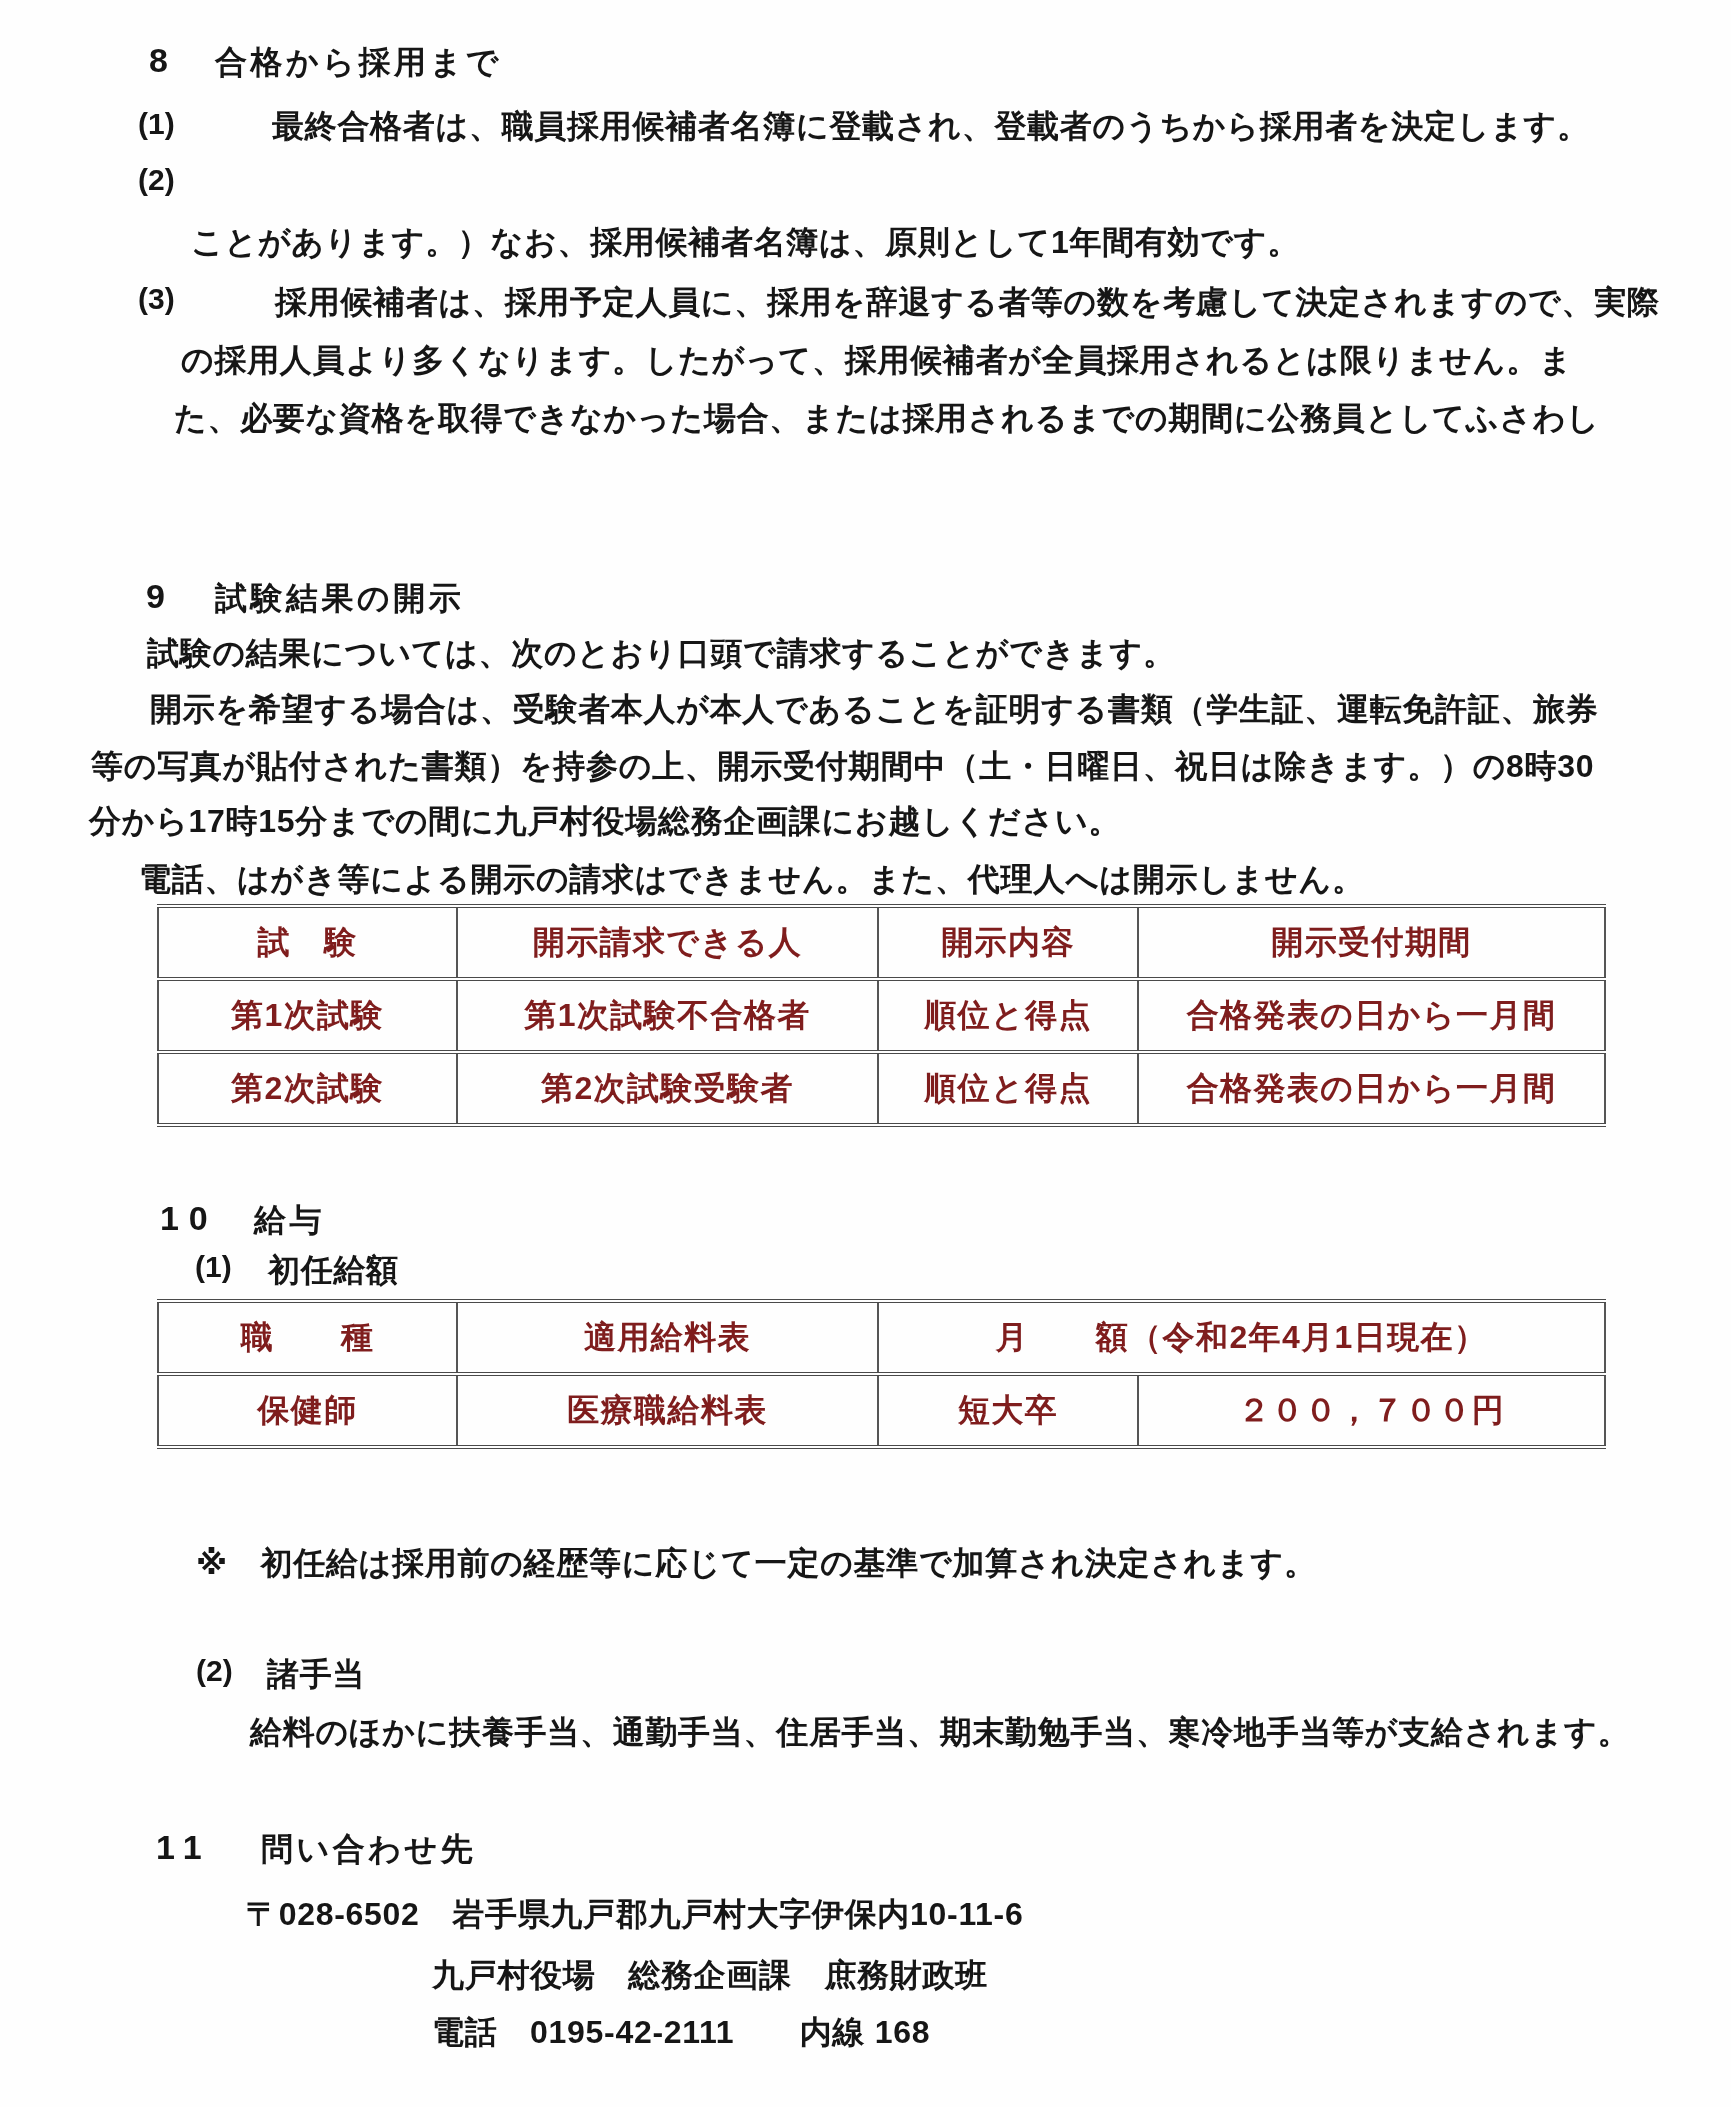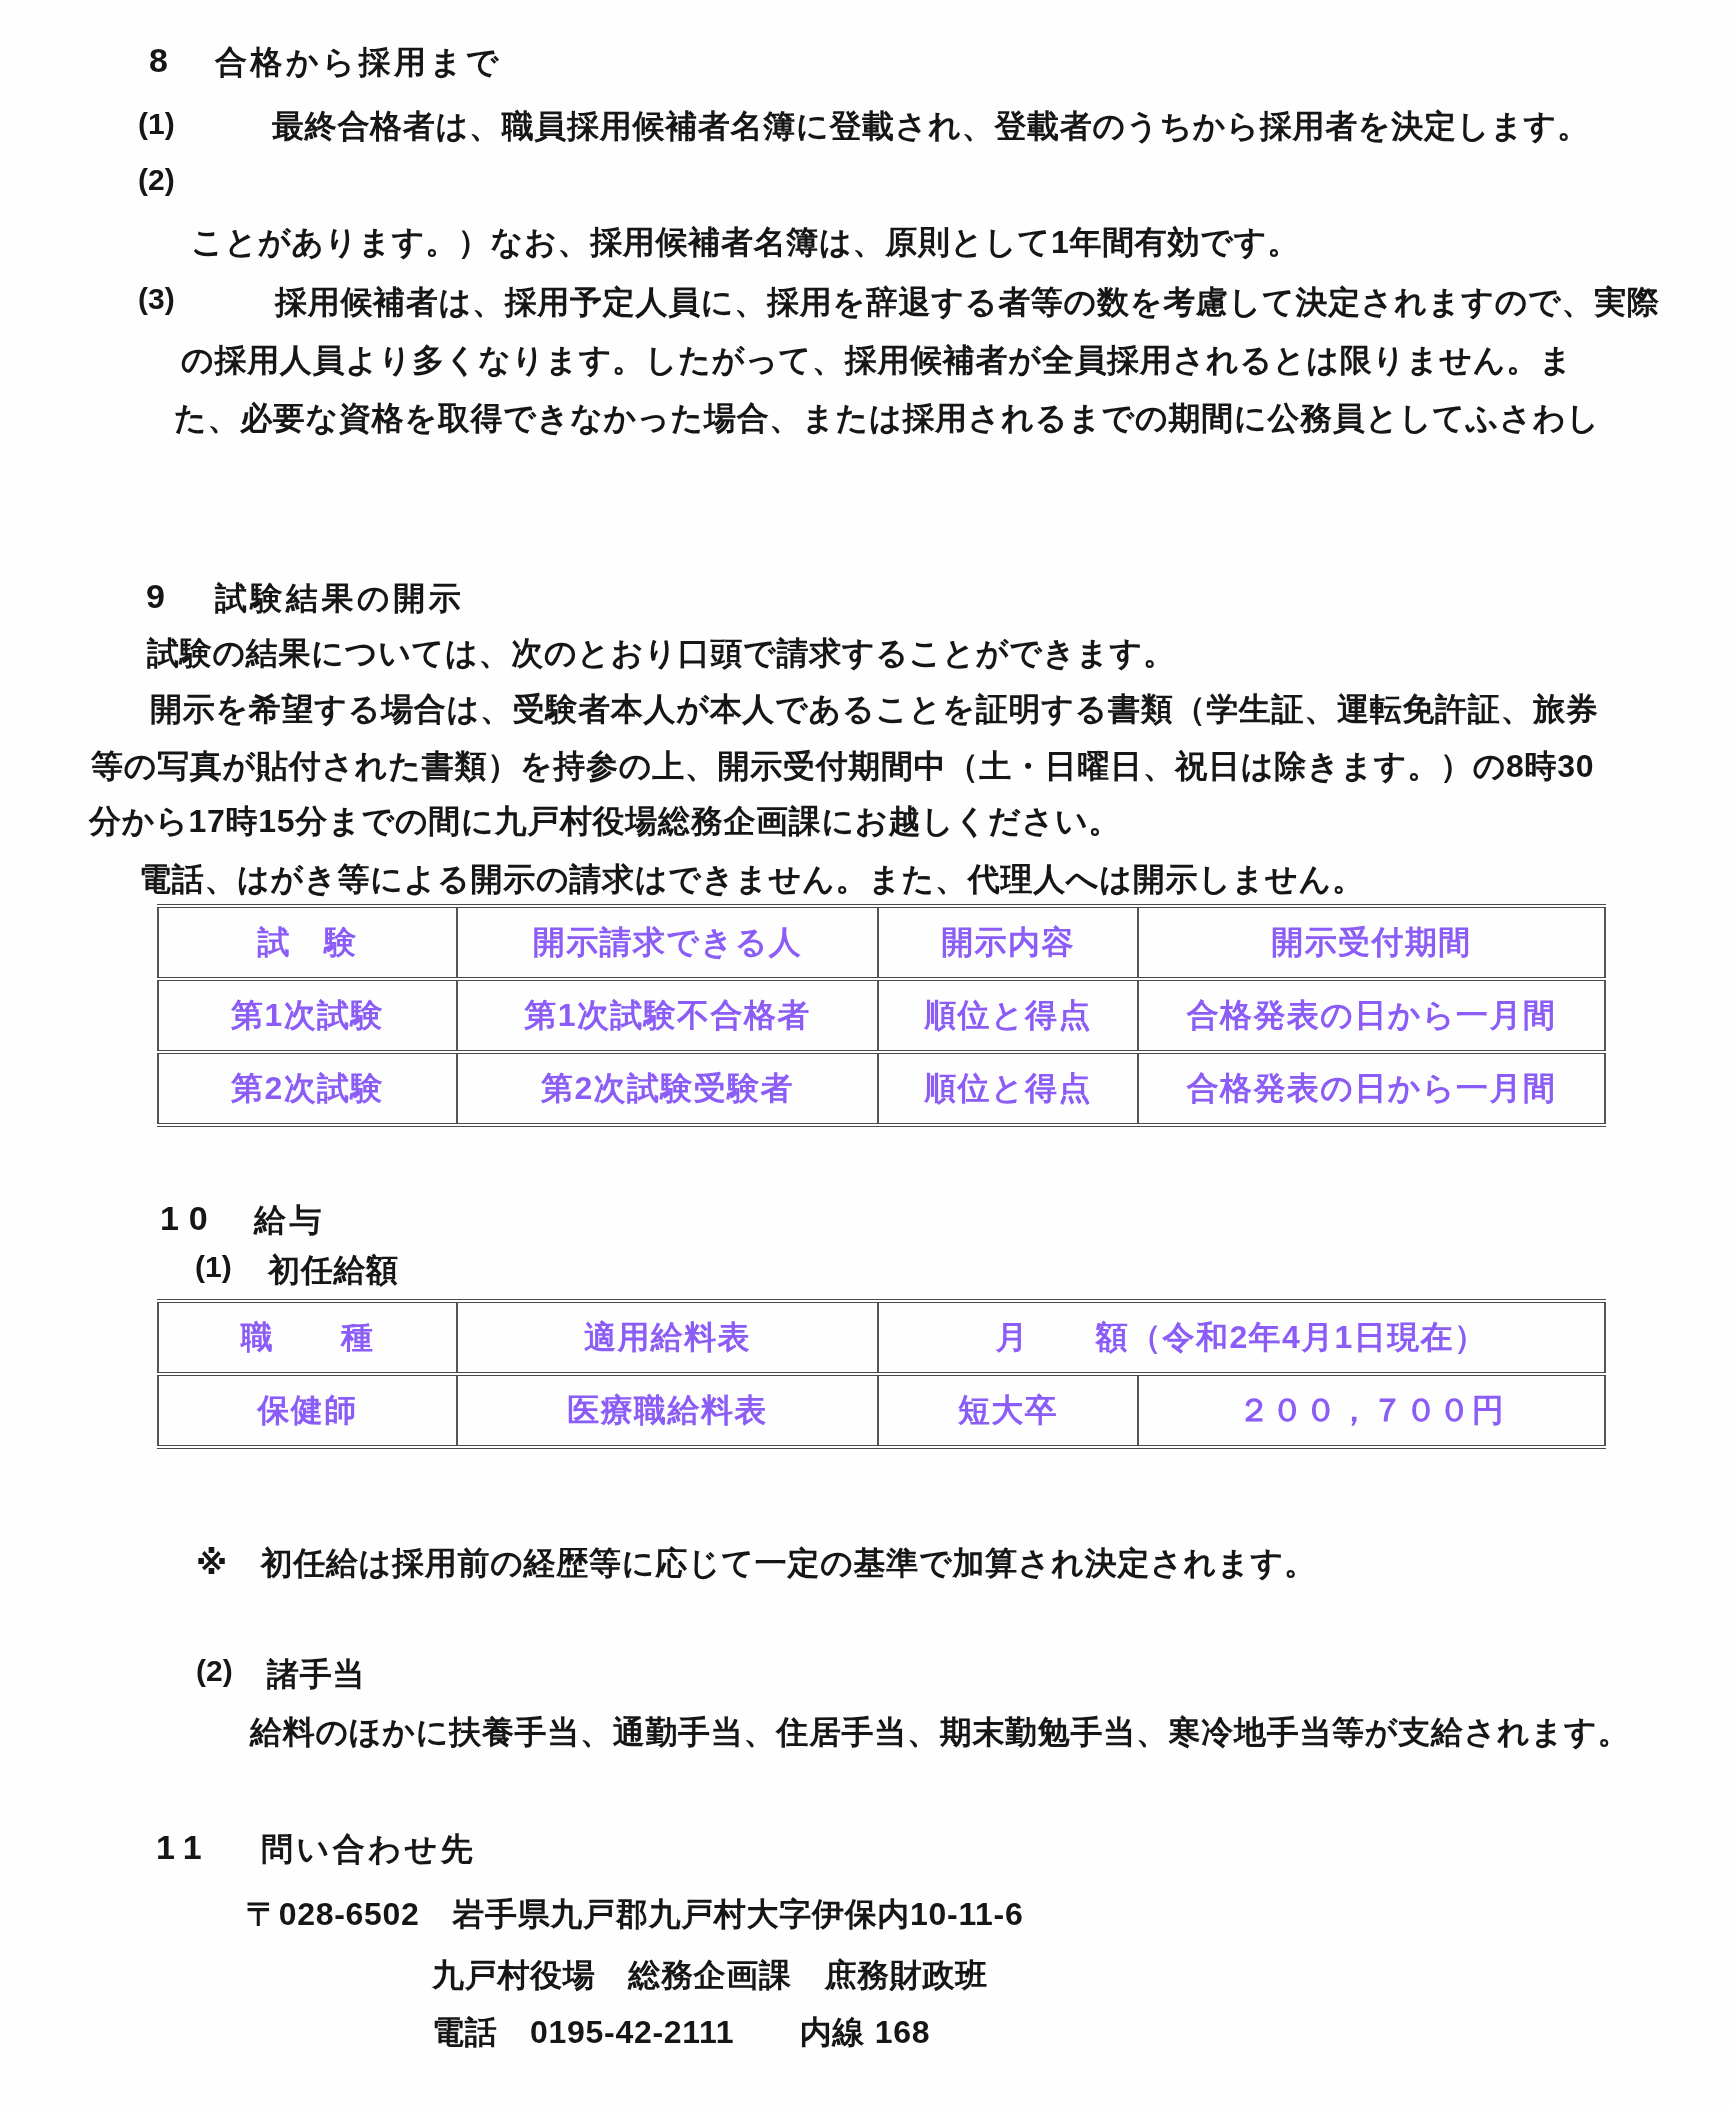--- a/index.html
+++ b/index.html
@@ -20,7 +20,7 @@
   .tbl td,.tbl th{
     border-left:2.1px solid #555;border-right:2.1px solid #555;
     border-top:4.9px double #4a4a4a;border-bottom:4.9px double #4a4a4a;
-    font-size:32px;font-weight:600;color:#8b5cf6;
+    font-size:32px;font-weight:600;color:#7f1d1d;
     text-align:center;vertical-align:middle;padding:0;letter-spacing:1.4px;
   }
   .tbl tr{height:73px;}

